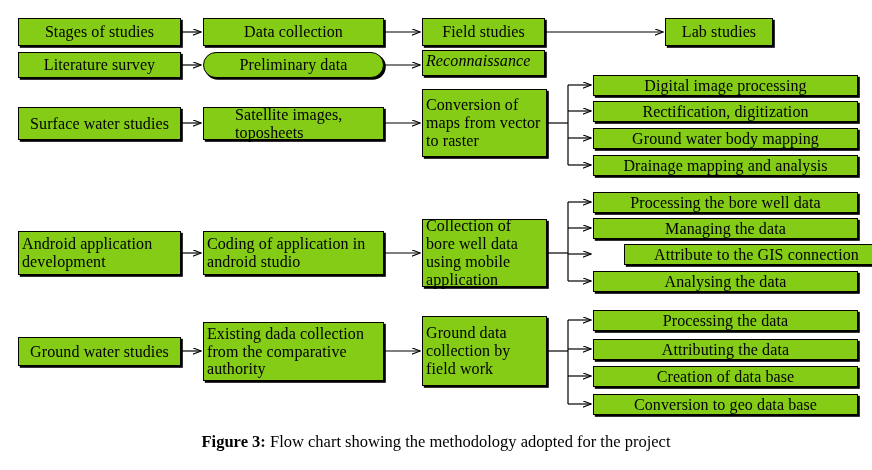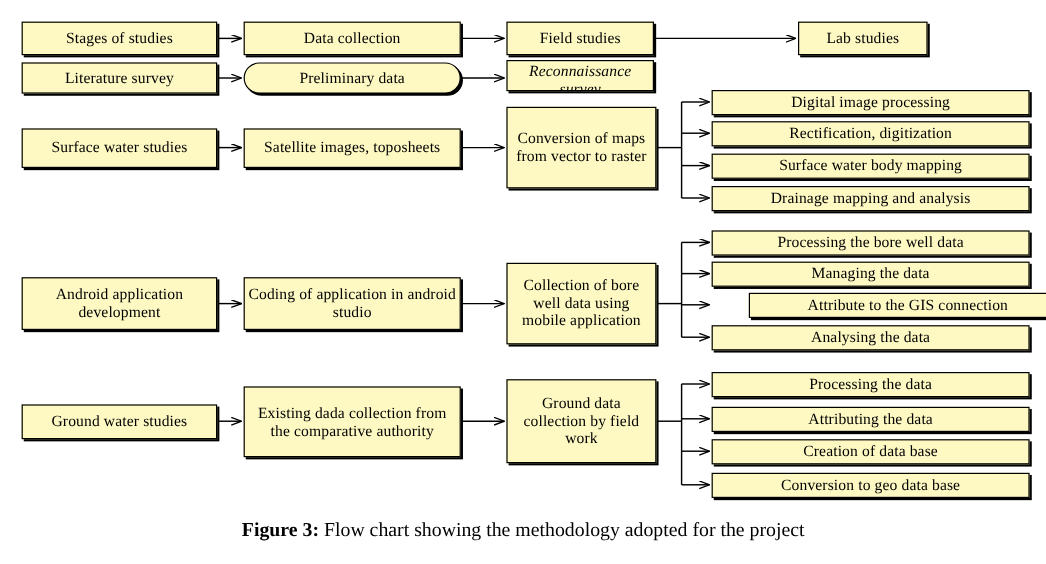--- a/index.html
+++ b/index.html
@@ -14,12 +14,11 @@
   .node{
     position:absolute;
     box-sizing:border-box;
-    background:#fef9c3;
+    background:#84cc16;
     border:1.6px solid #000;
     box-shadow:1.8px 1.8px 0 0 #000;
     display:flex;align-items:center;justify-content:center;
-    text-align:center;
-    font-size:13px;
+    font-size:16px;
     line-height:1.12;
     letter-spacing:.1px;
     z-index:3;

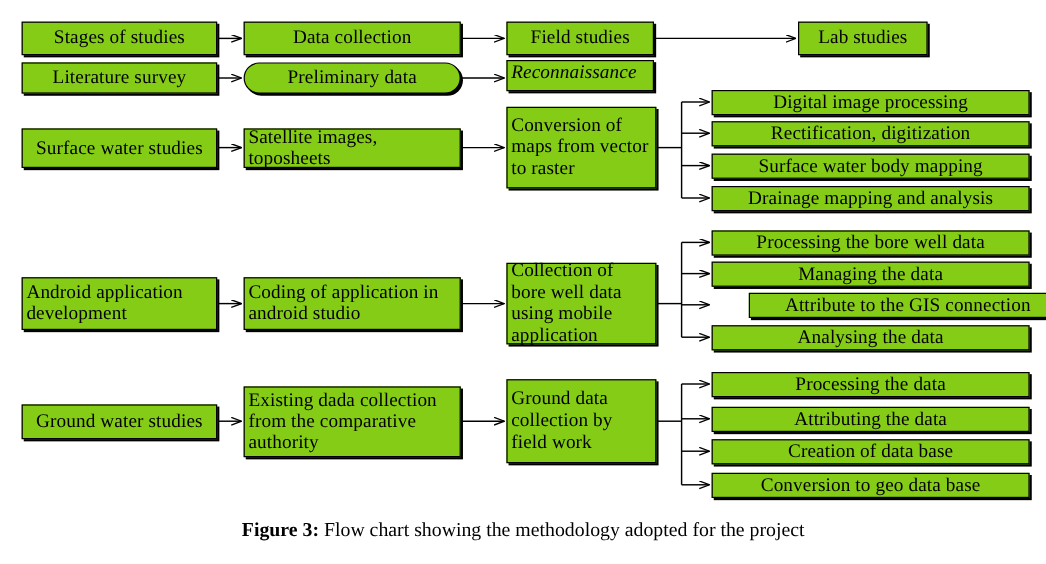--- a/index.html
+++ b/index.html
@@ -125,7 +125,7 @@
   <div class="node" style="left:18px;top:107px;width:163px;height:33px;">
     <span>Surface water studies</span>
   </div>
-  <div class="node" style="left:203px;top:107px;width:181px;height:33px;">
+  <div class="node" style="left:203px;top:107px;width:181px;height:33px;padding-left:28px;">
     <span>Satellite images, toposheets</span>
   </div>
   <div class="node" style="left:422px;top:89px;width:125px;height:68px;">

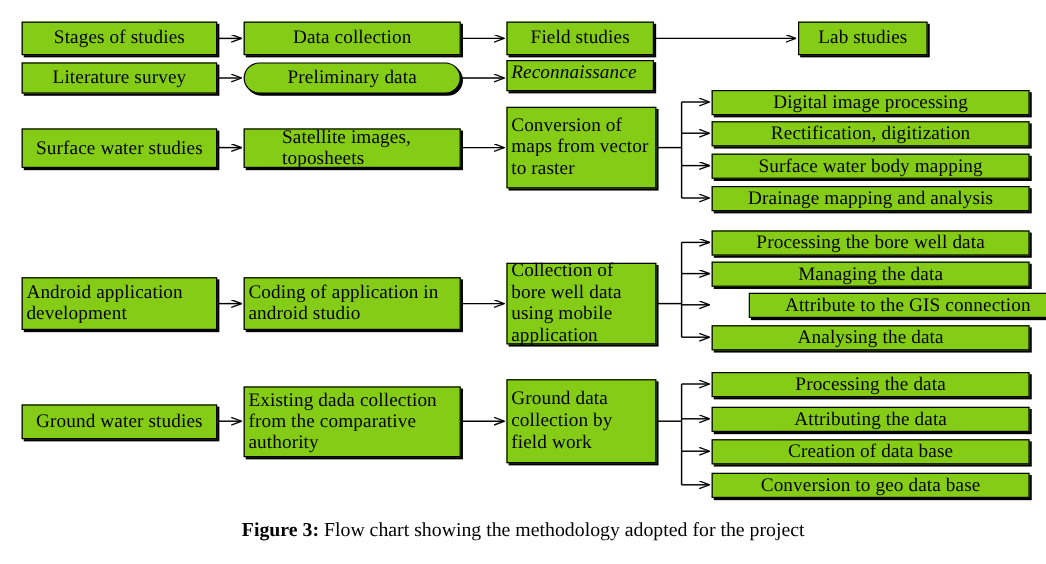--- a/index.html
+++ b/index.html
@@ -139,7 +139,7 @@
     <span>Rectification, digitization</span>
   </div>
   <div class="node" style="left:593px;top:128px;width:265px;height:21px;">
-    <span>Surface water body mapping</span>
+    <span>Ground water body mapping</span>
   </div>
   <div class="node" style="left:593px;top:155px;width:265px;height:21px;">
     <span>Drainage mapping and analysis</span>

